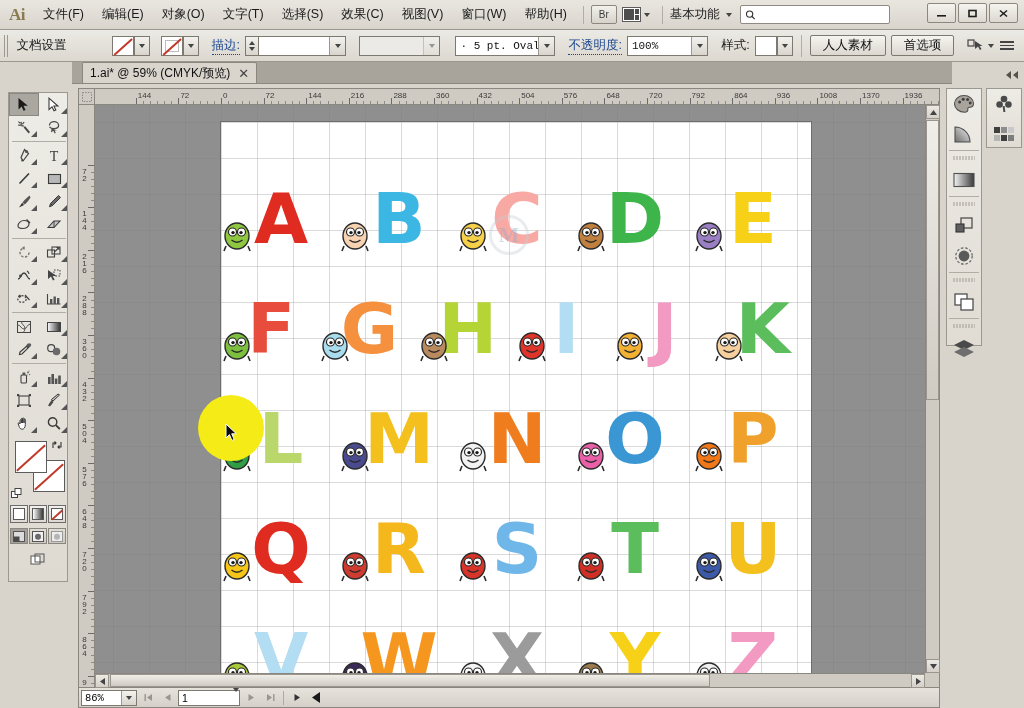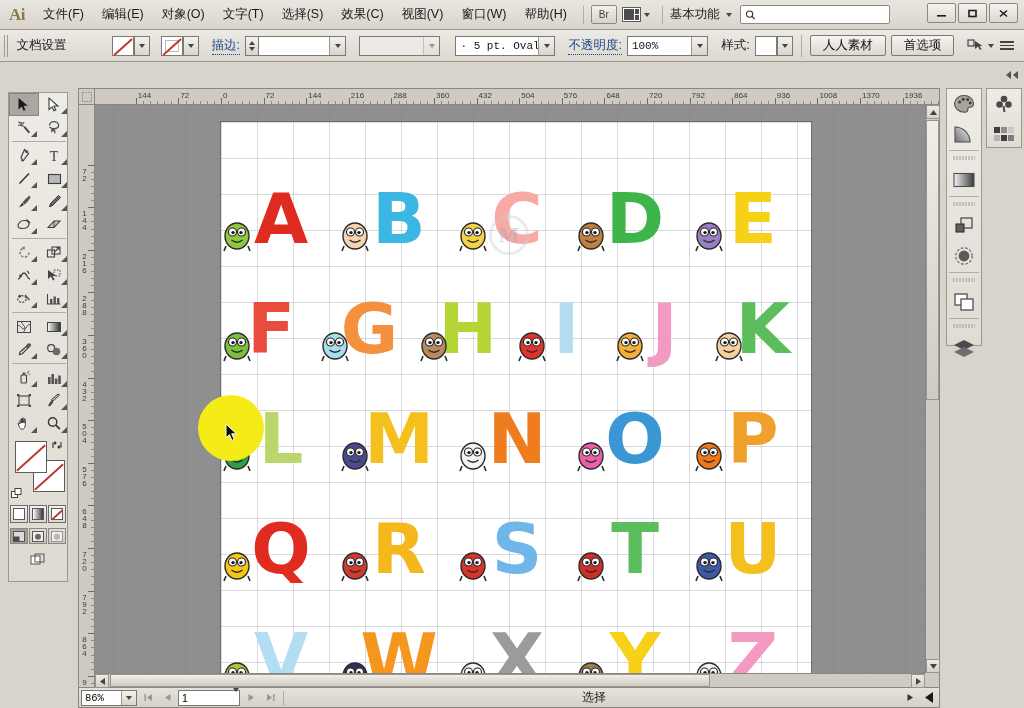--- a/index.html
+++ b/index.html
@@ -431,6 +431,12 @@
   </div>
 
   <div class="tabbar-left"></div>
+  <div class="tabbar">
+    <div class="doc-tab">
+      <span>1.ai* @ 59% (CMYK/预览)</span>
+      <span class="tab-close">✕</span>
+    </div>
+  </div>
   <div class="tabbar-right"></div>
 
   <div class="toolbar">

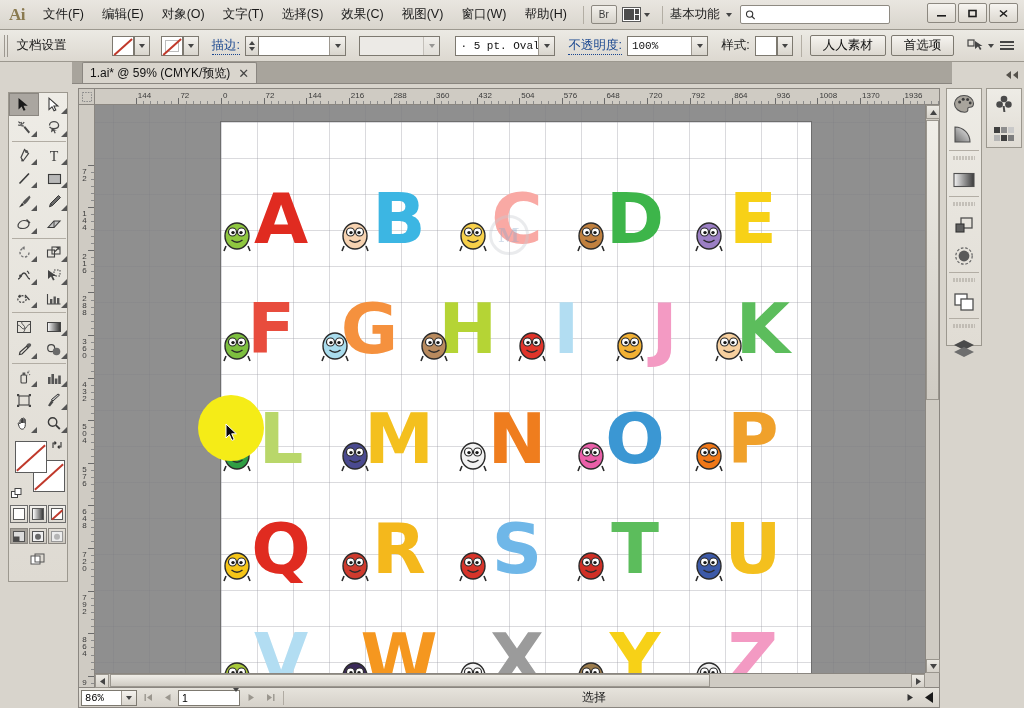--- a/index.html
+++ b/index.html
@@ -1321,7 +1321,6 @@
         </svg>
     </div>
     <div class="st-sep"></div>
-    <div class="status-text">选择</div>
     <div class="nav-btn">
       <svg width="7" height="9" viewBox="0 0 7 9">
           <path d="M0.5 1 L0.5 8 L6 4.5 Z" fill="#333"></path>

